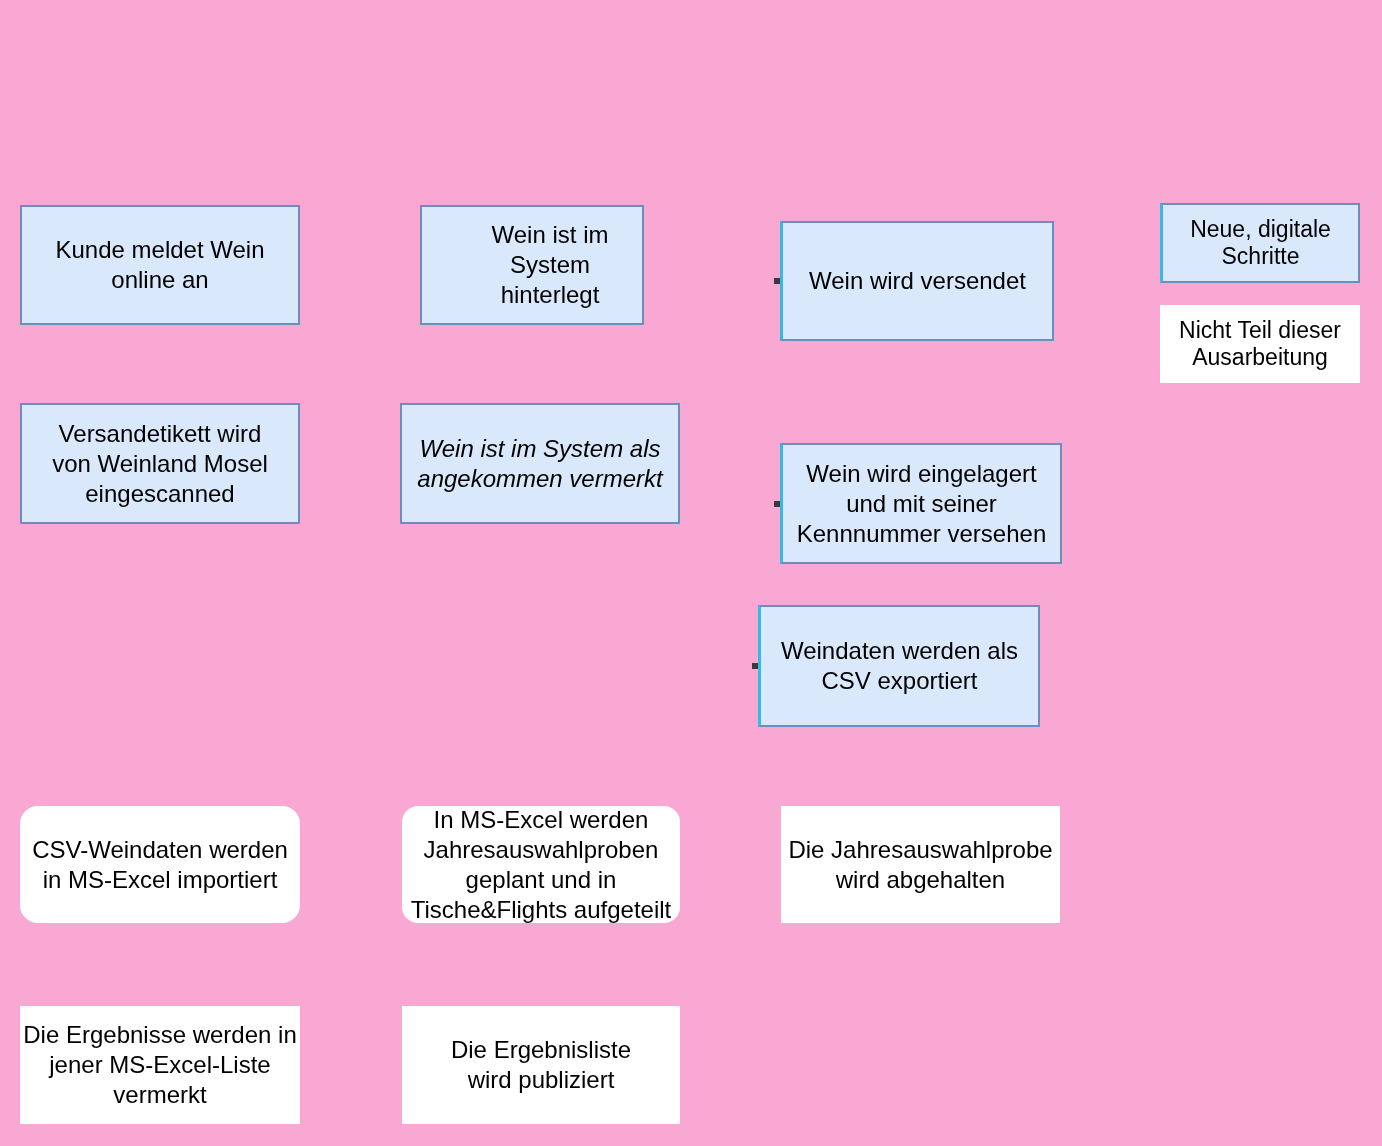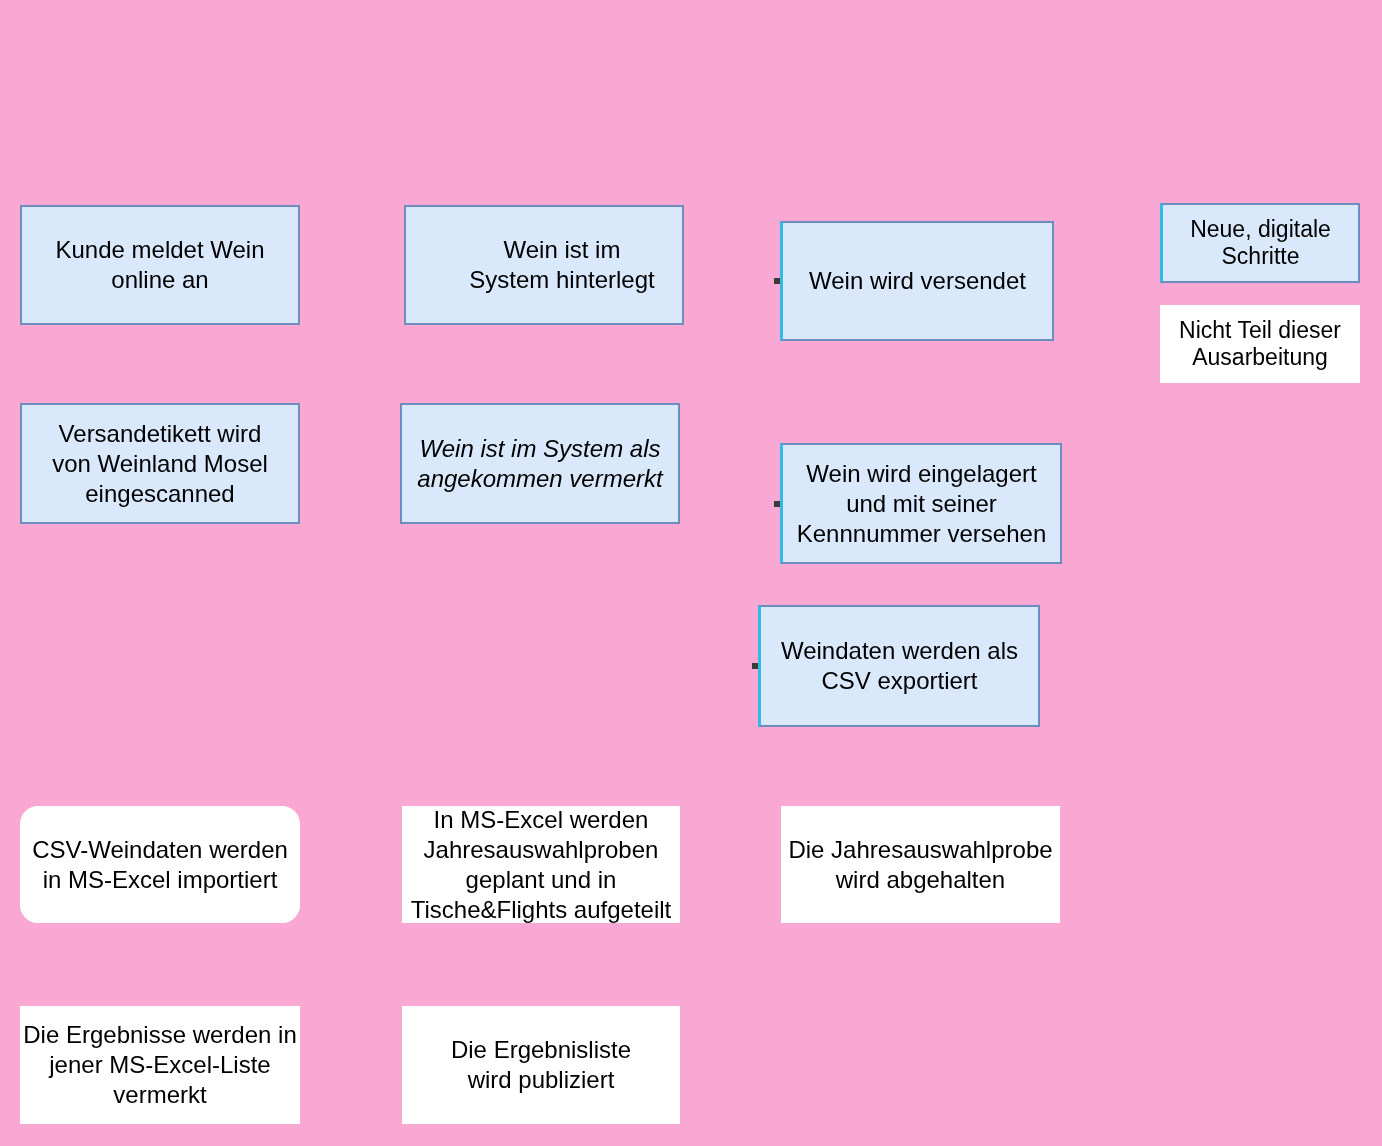--- a/index.html
+++ b/index.html
@@ -56,7 +56,7 @@
 online an</span>
   </div>
 
-  <div class="node blue" style="left:404px; top:205px; width:280px; height:120px;padding-left:36px;">
+  <div class="node blue" style="left:420px; top:205px; width:224px; height:120px;padding-left:36px;">
     <span class="label">Wein ist im
 System hinterlegt</span>
   </div>

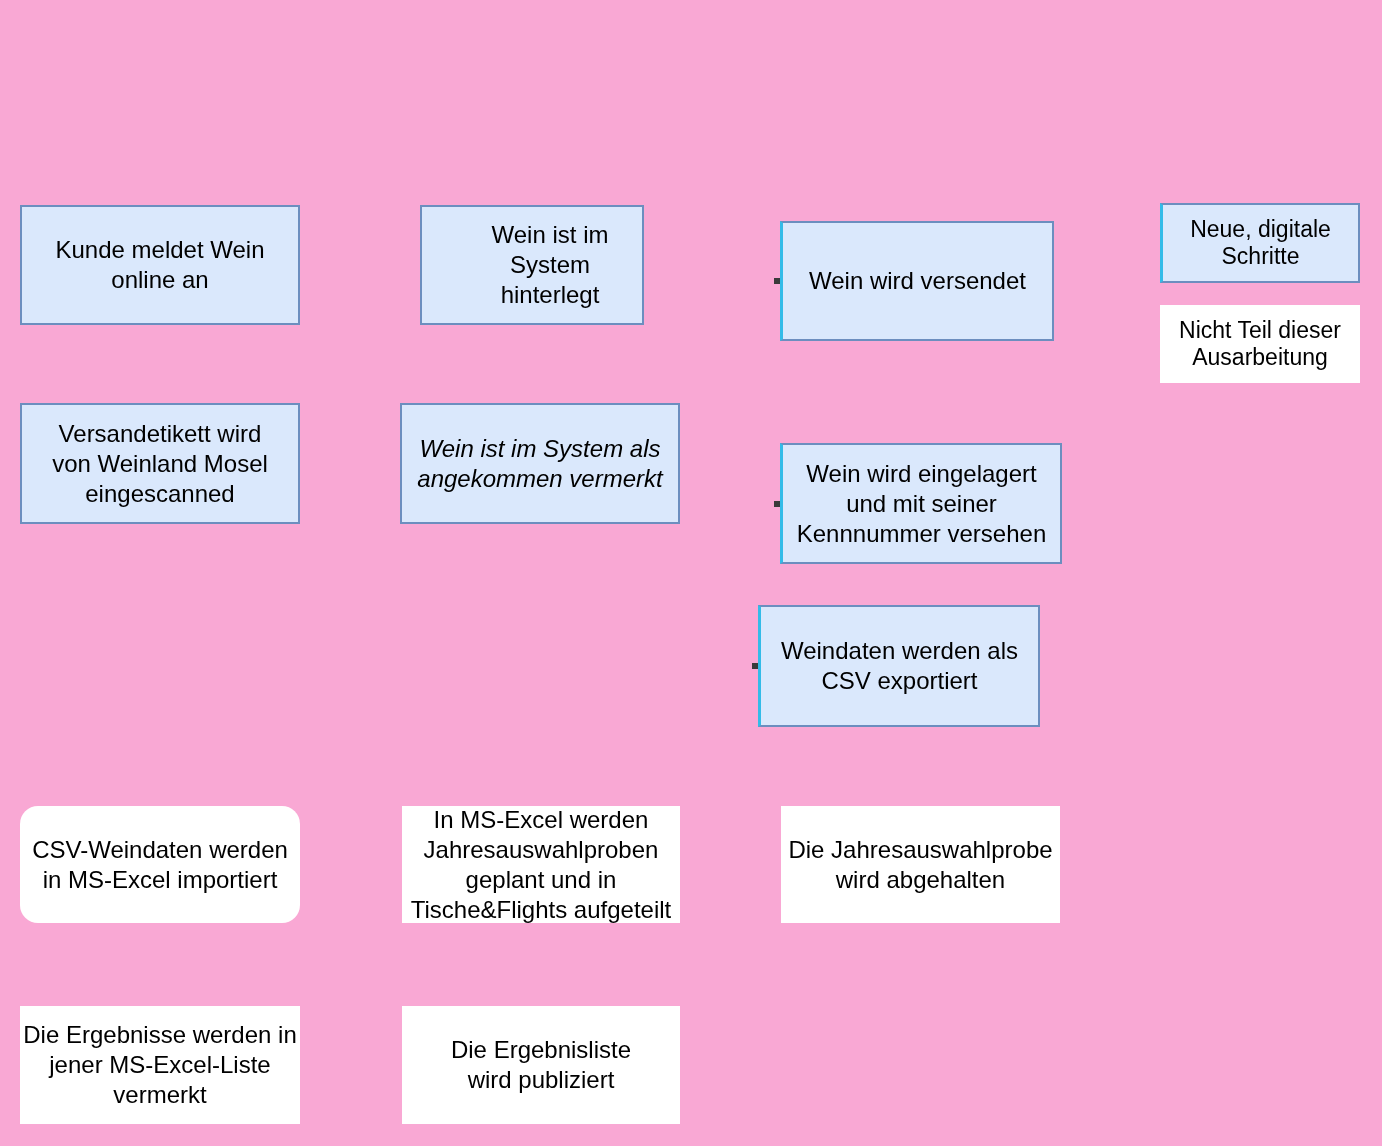--- a/index.html
+++ b/index.html
@@ -101,7 +101,7 @@
 in MS-Excel importiert</span>
   </div>
 
-  <div class="node white" style="left:402px; top:806px; width:278px; height:117px;">
+  <div class="node white" style="left:402px; top:806px; width:278px; height:117px;border-radius:16px;">
     <span class="label">In MS-Excel werden
 Jahresauswahlproben
 geplant und in

